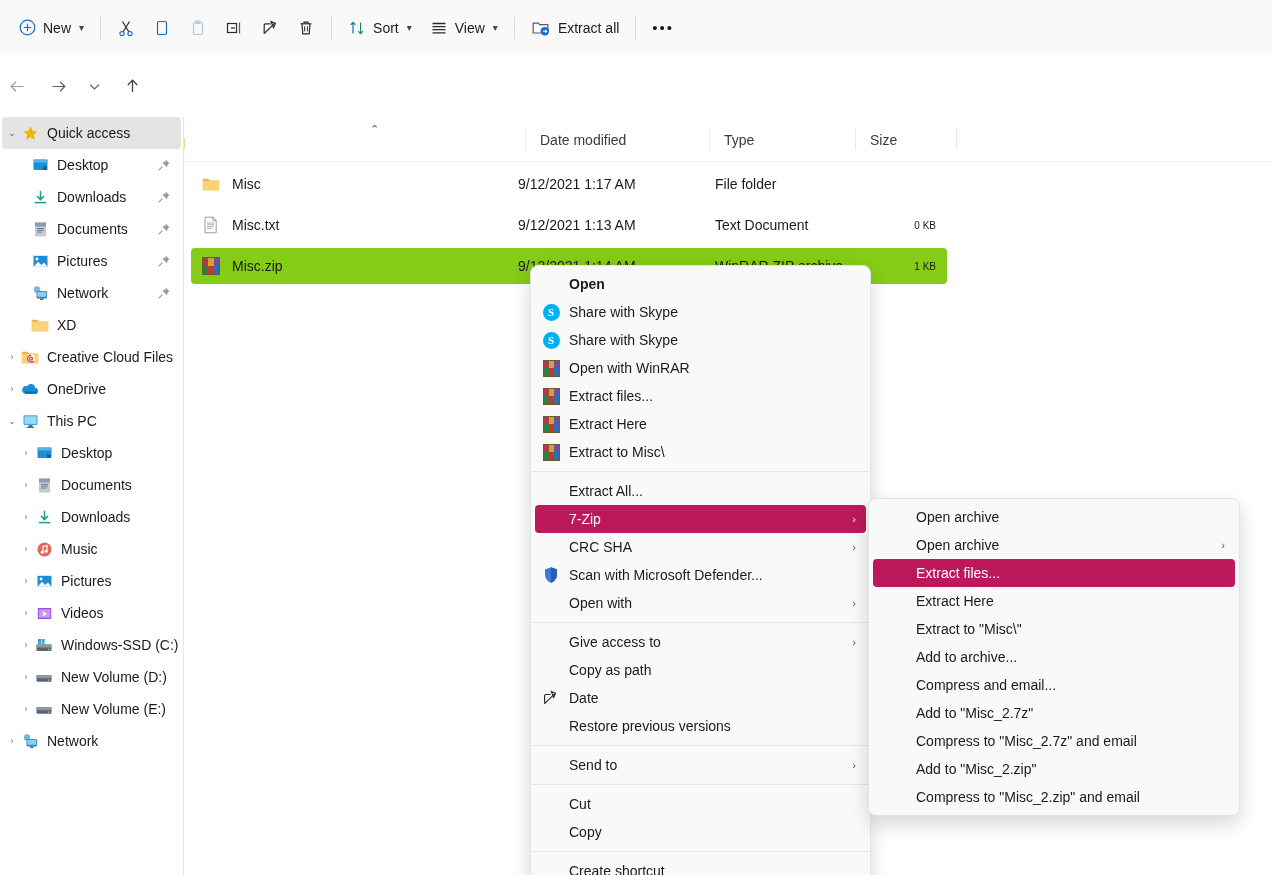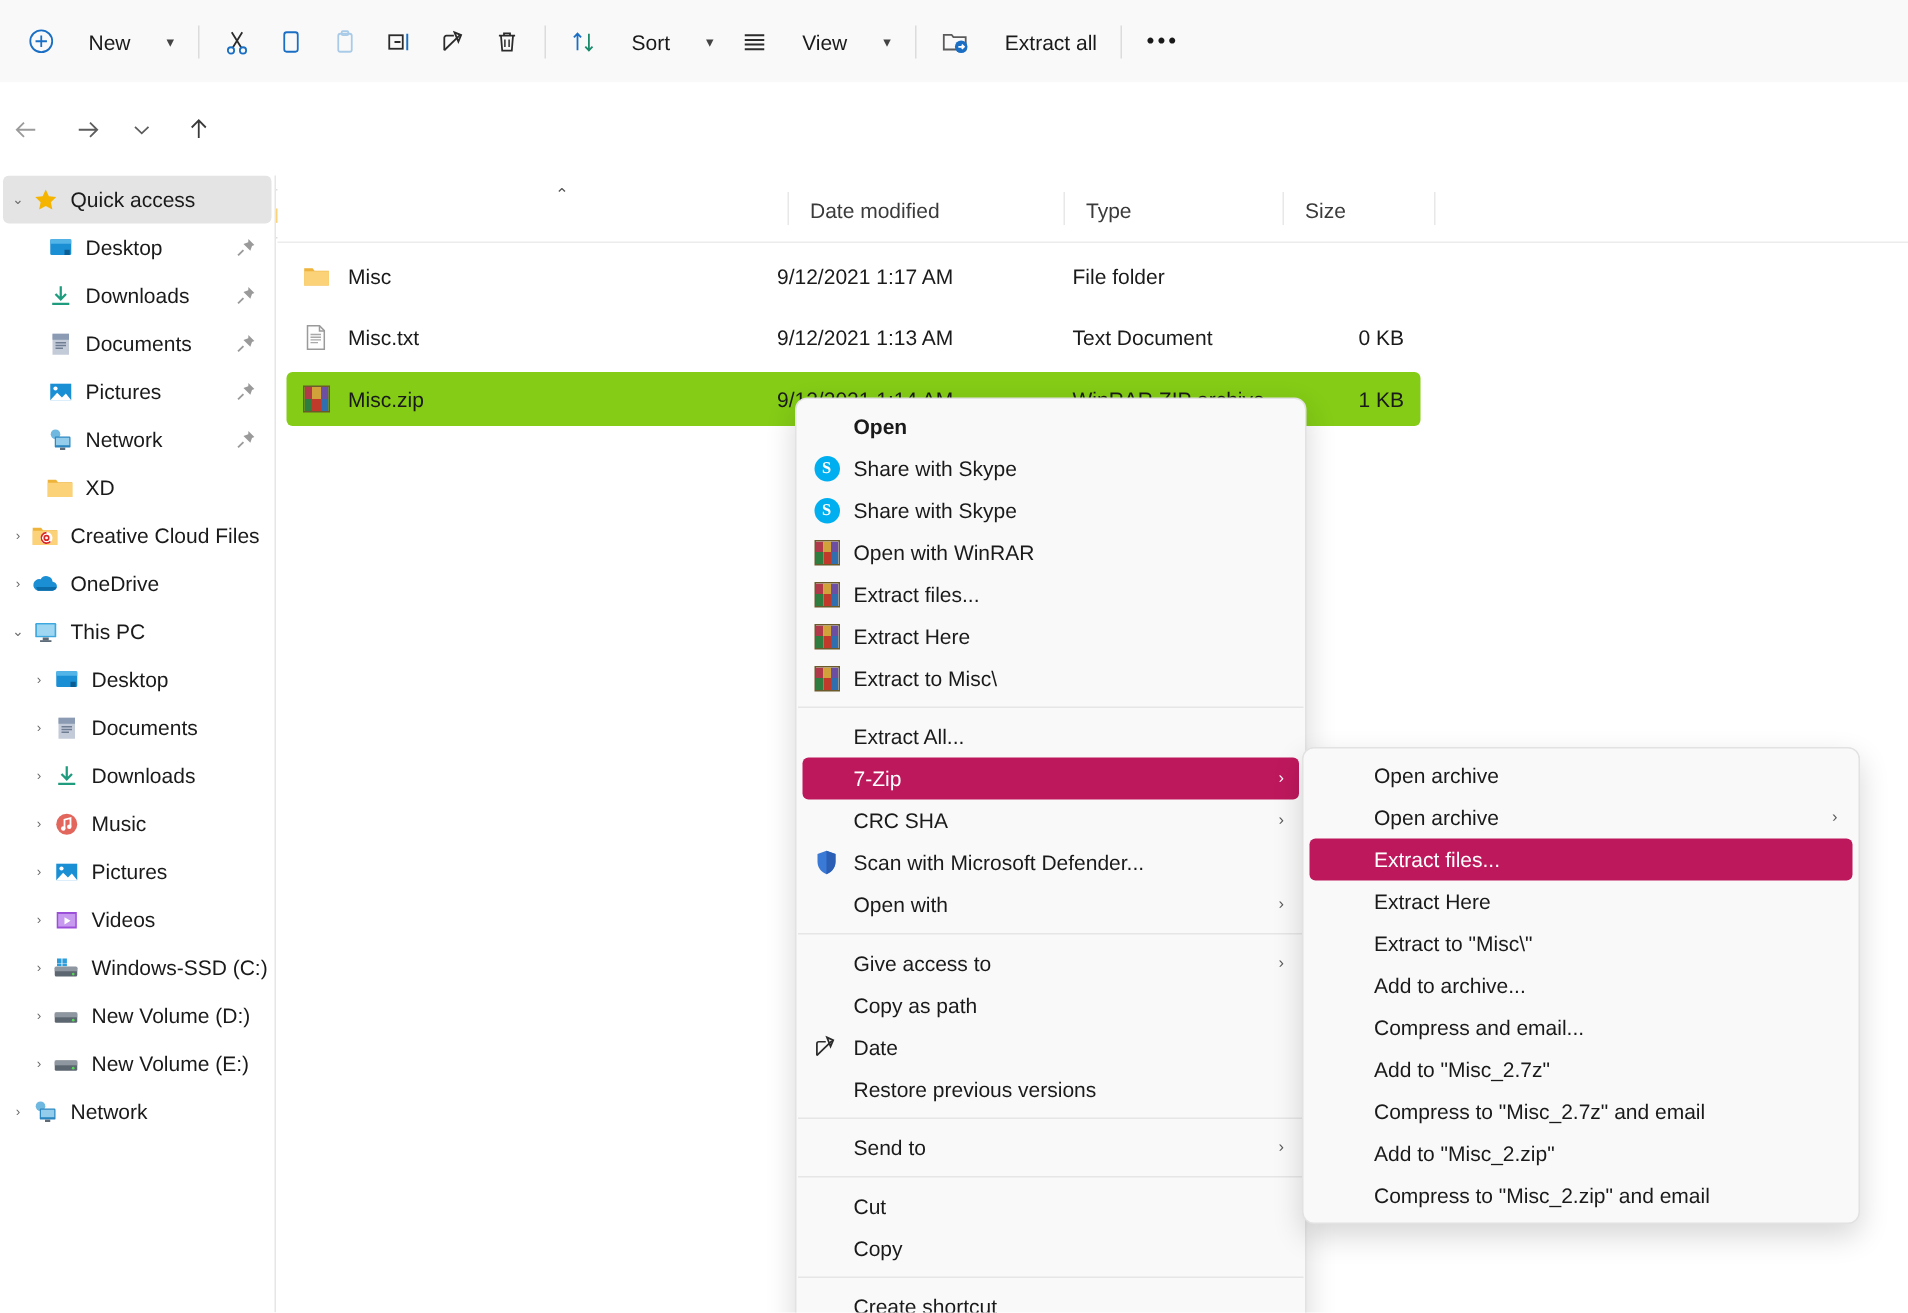--- a/index.html
+++ b/index.html
@@ -20,7 +20,7 @@
     display: flex; align-items: center; padding-left: 10px;
   }
   .tb-btn {
-    display:flex; align-items:center; gap:23px;
+    display:flex; align-items:center; gap:7px;
     height:34px; padding:0 9px; border-radius:5px;
     color:#1a1a1a; font-size:14px; white-space:nowrap;
   }

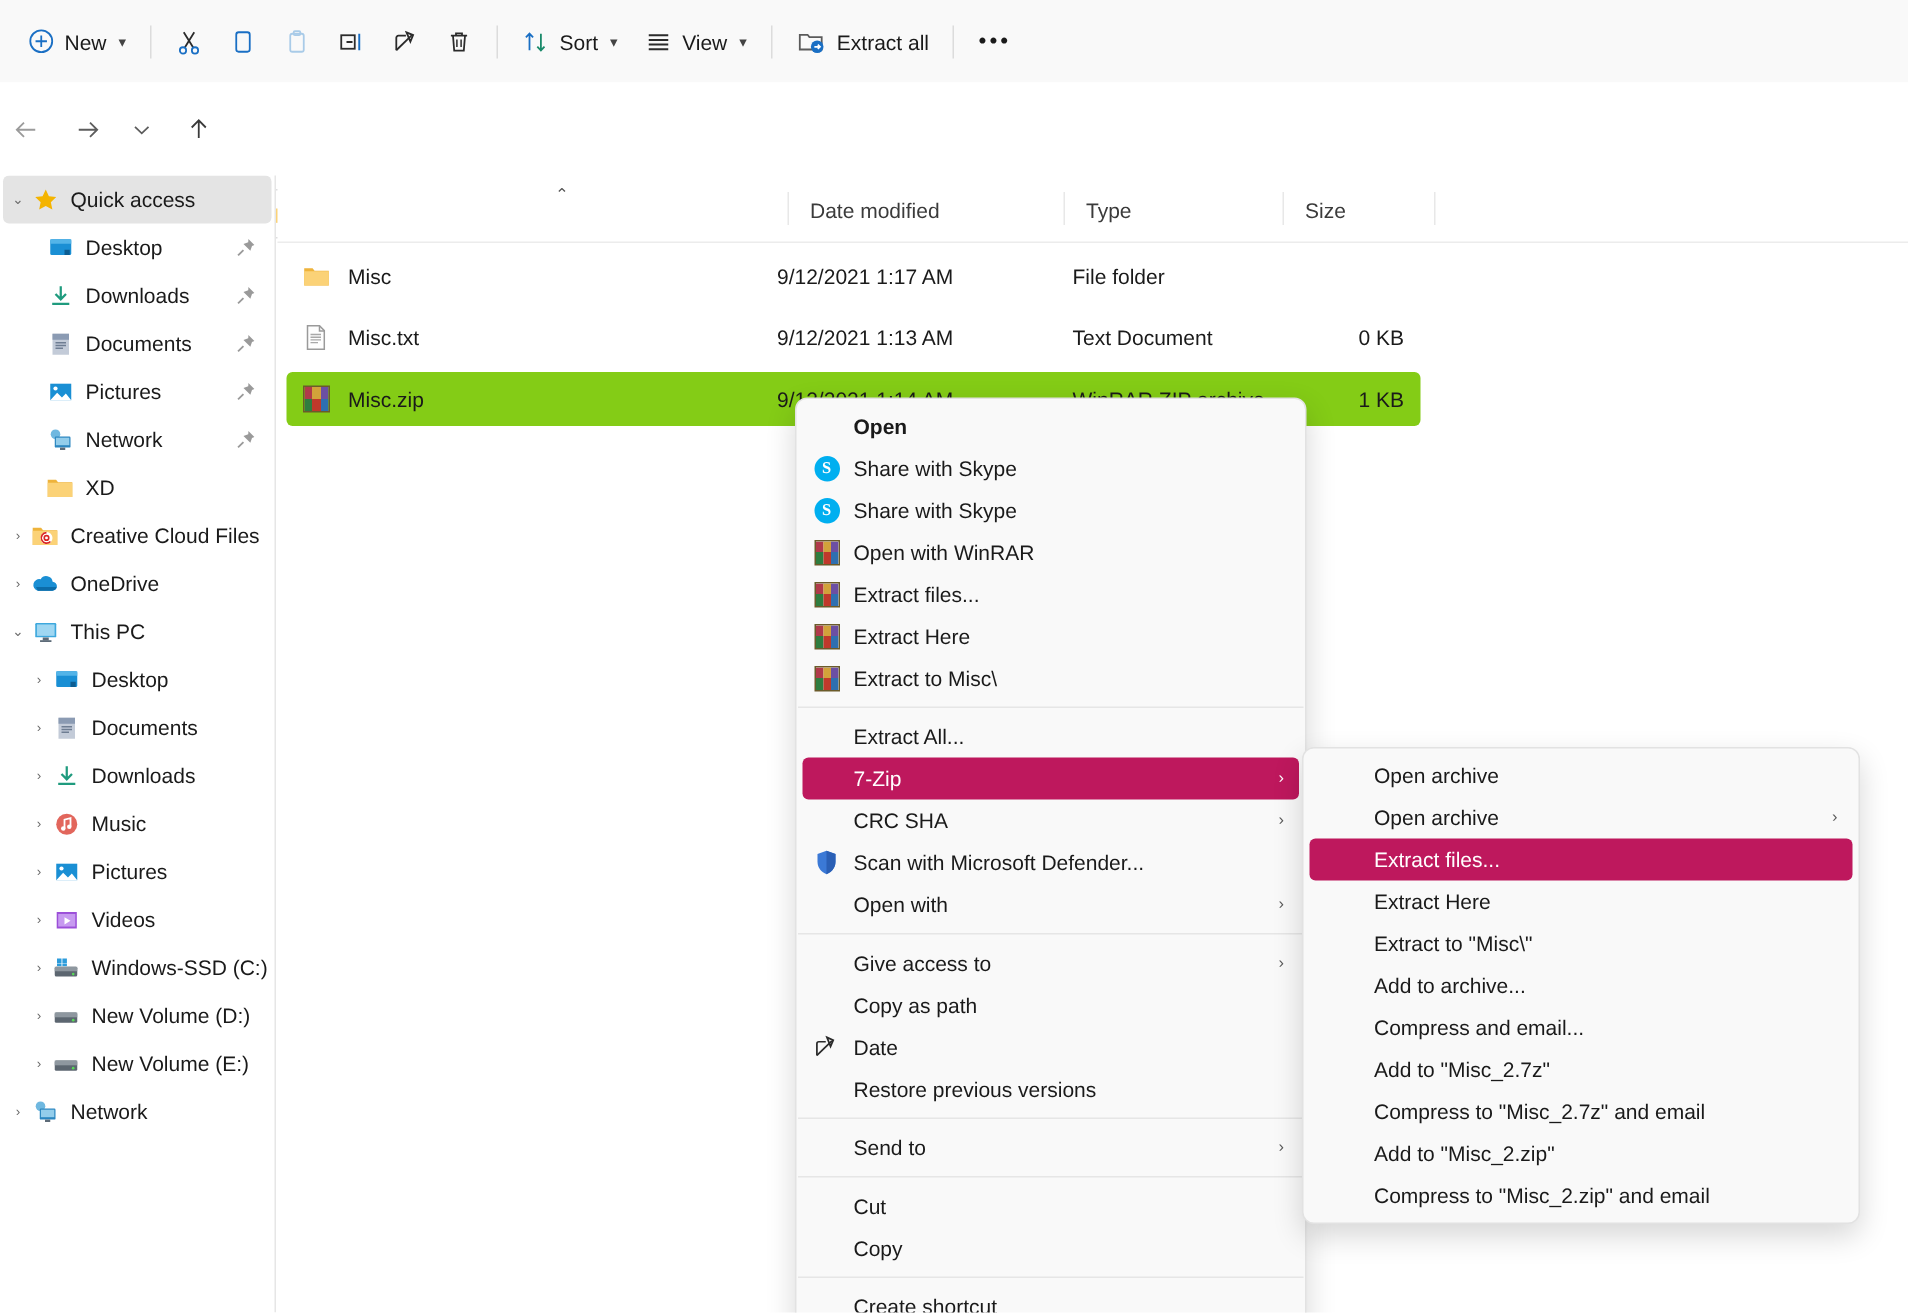--- a/index.html
+++ b/index.html
@@ -93,7 +93,7 @@
   .row .fname { font-size:14px; color:#1a1a1a; width:300px; }
   .row .fdate { position:absolute; left:327px; font-size:14px; color:#1a1a1a; }
   .row .ftype { position:absolute; left:524px; font-size:14px; color:#1a1a1a; }
-  .row .fsize { position:absolute; left:640px; width:105px; text-align:right; font-size:14px; color:#1a1a1a; }
+  .row .fsize { position:absolute; left:640px; width:105px; text-align:right; font-size:10px; color:#1a1a1a; }
 
   
   .ctxmenu {

